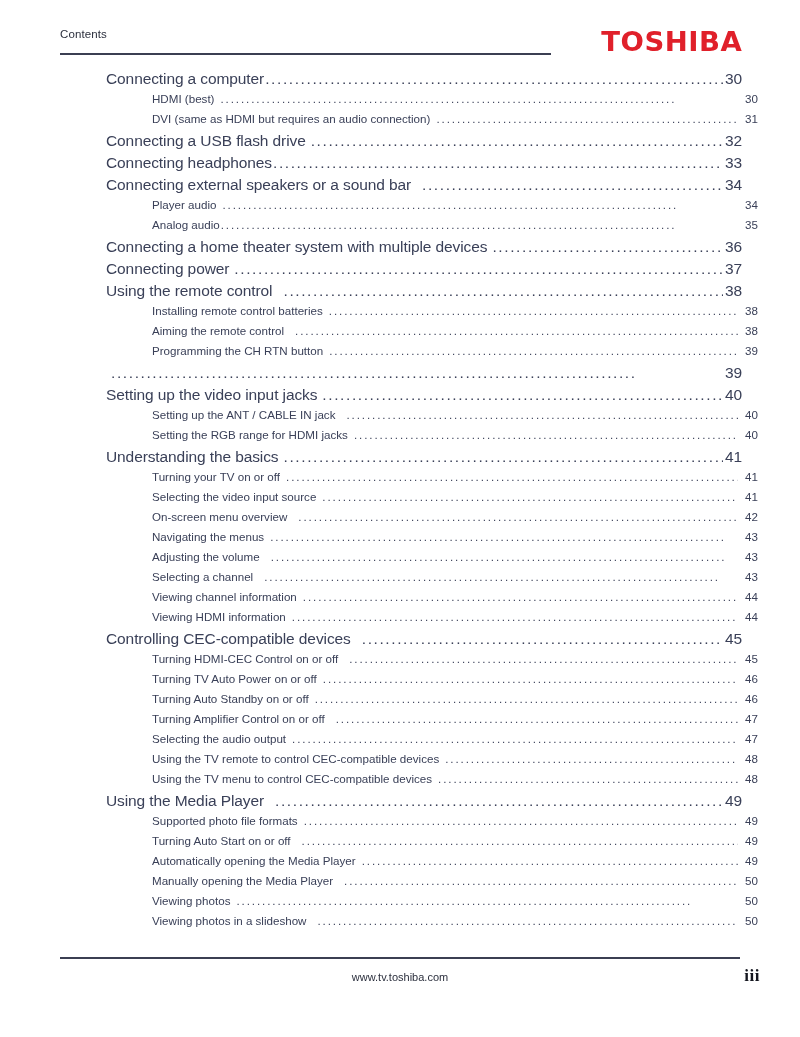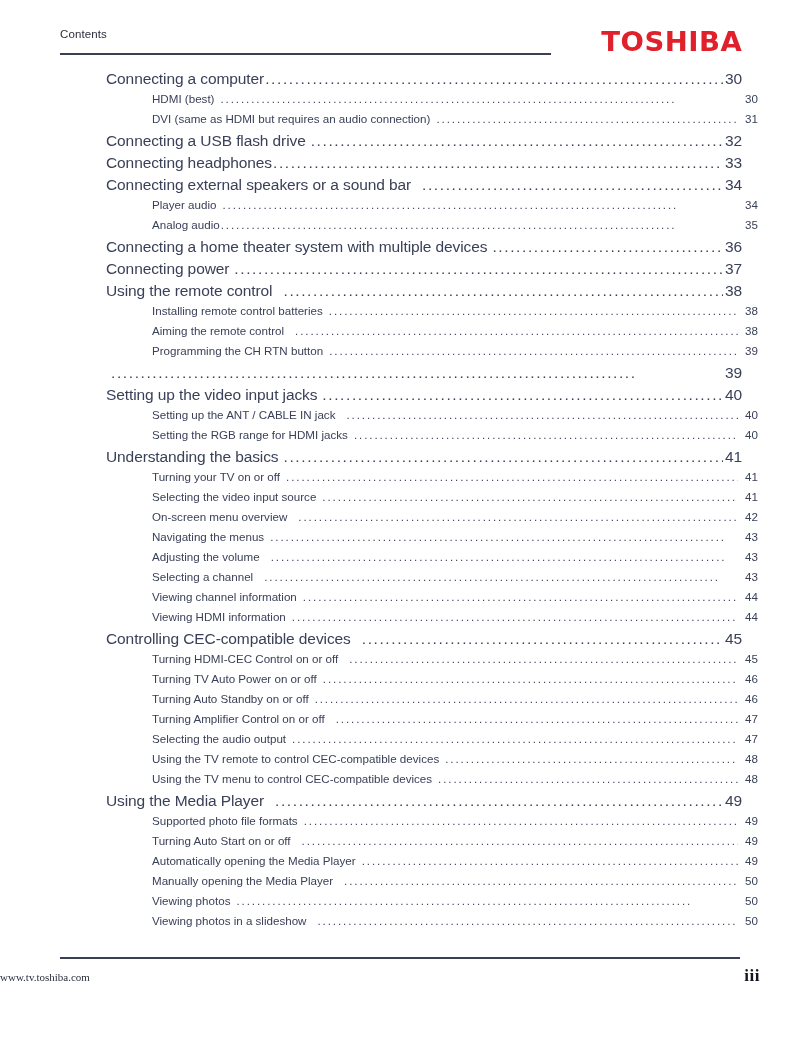--- a/index.html
+++ b/index.html
@@ -166,10 +166,10 @@
     left: 0;
     top: 14px;
     width: 800px;
-    text-align: left;
+    text-align: center;
     font-size: 11px;
     color: #2b2f3d;
-    font-family: Liberation Serif, serif;
+    font-family: Liberation Sans, sans-serif;
   }
   .footer-pageno {
     position: absolute;

